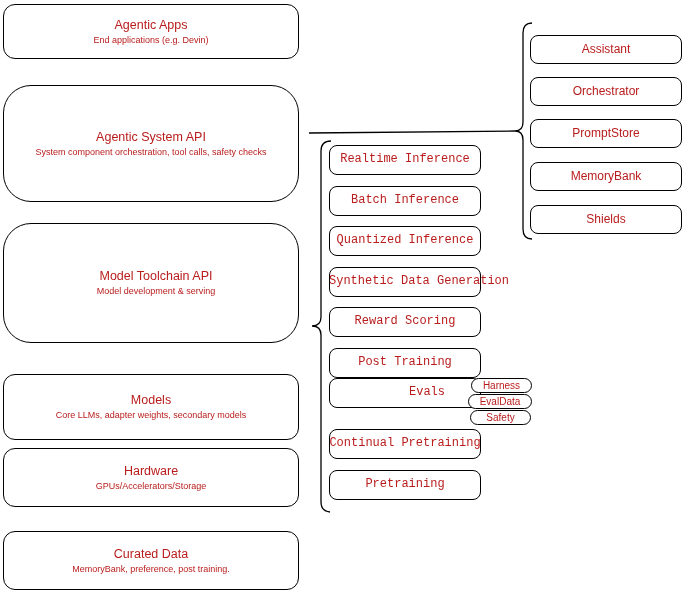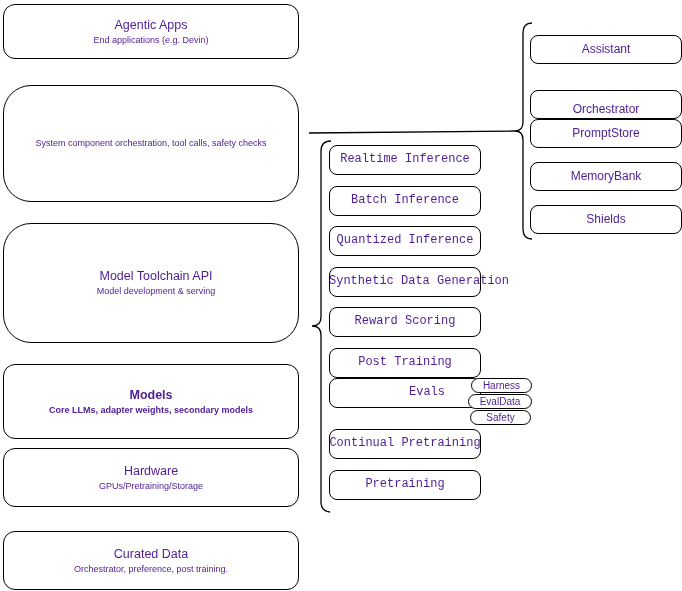--- a/index.html
+++ b/index.html
@@ -5,7 +5,7 @@
   html,body{margin:0;padding:0;background:#ffffff;}
   #canvas{
     position:relative;width:682px;height:591px;background:#ffffff;
-    font-family:"Liberation Sans", sans-serif;color:#4c1d95;overflow:hidden;
+    font-family:"Liberation Sans", sans-serif;color:#b91c1c;overflow:hidden;
   }
   .node{
     position:absolute;box-sizing:border-box;background:#ffffff;

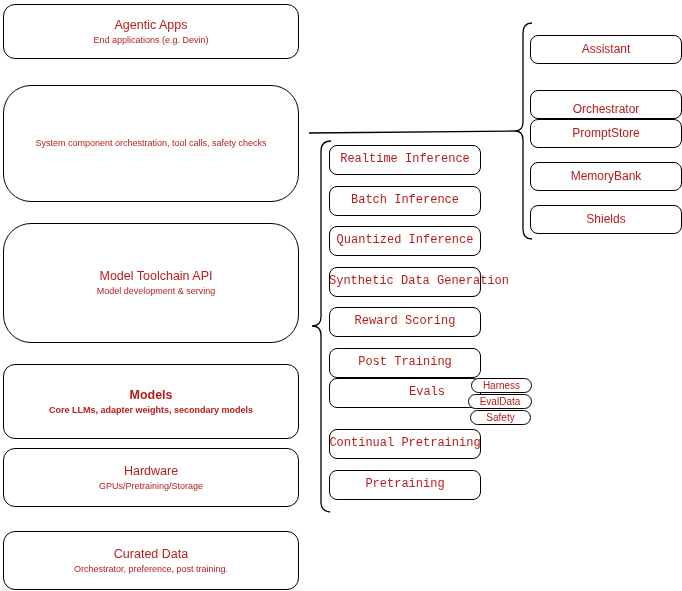--- a/index.html
+++ b/index.html
@@ -114,7 +114,7 @@
   <div class="node right" style="top:35px;">
     <div class="t">Assistant</div>
   </div>
-  <div class="node right" style="top:90px;justify-content:flex-end;">
+  <div class="node right" style="top:77px;">
     <div class="t">Orchestrator</div>
   </div>
   <div class="node right" style="top:119px;">

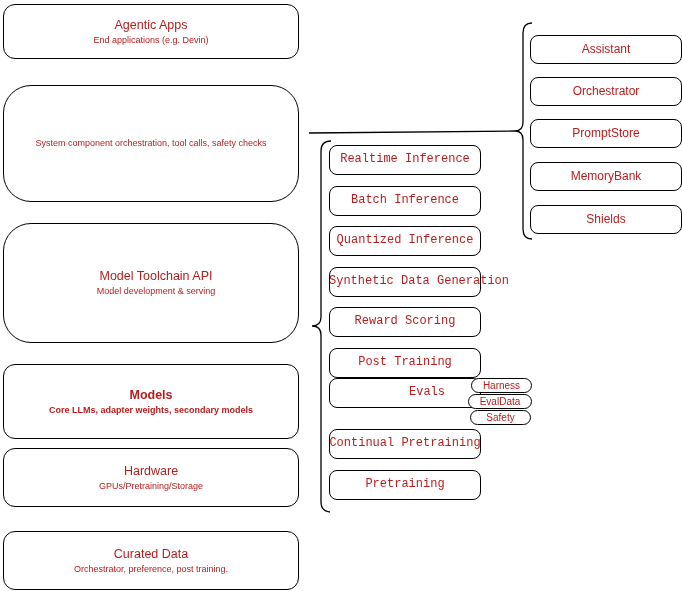--- a/index.html
+++ b/index.html
@@ -50,6 +50,7 @@
   </div>
 
   <div class="node stack r28" style="top:85px;height:117px;">
+    <div class="t">Agentic System API</div>
     <div class="s">System component orchestration, tool calls, safety checks</div>
   </div>
 

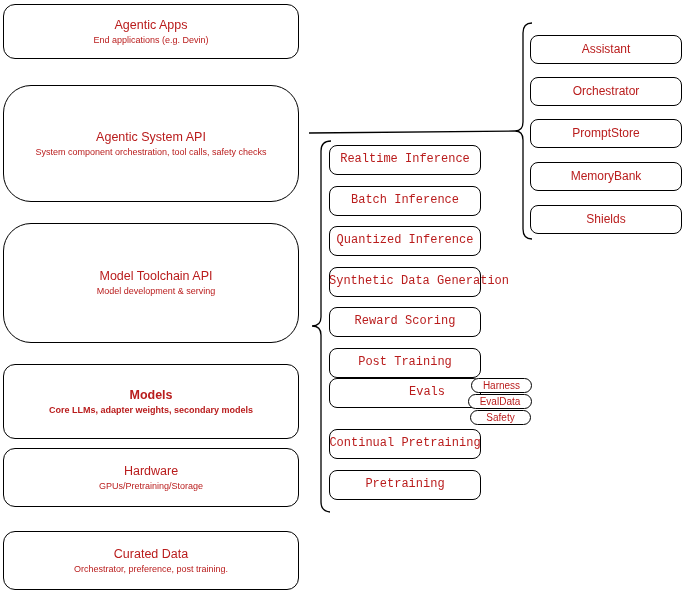--- a/index.html
+++ b/index.html
@@ -59,7 +59,7 @@
     <div class="s">Model development &amp; serving</div>
   </div>
 
-  <div class="node stack r12" style="top:364px;height:75px;font-weight:bold;">
+  <div class="node stack r12" style="top:374px;height:66px;">
     <div class="t">Models</div>
     <div class="s">Core LLMs, adapter weights, secondary models</div>
   </div>

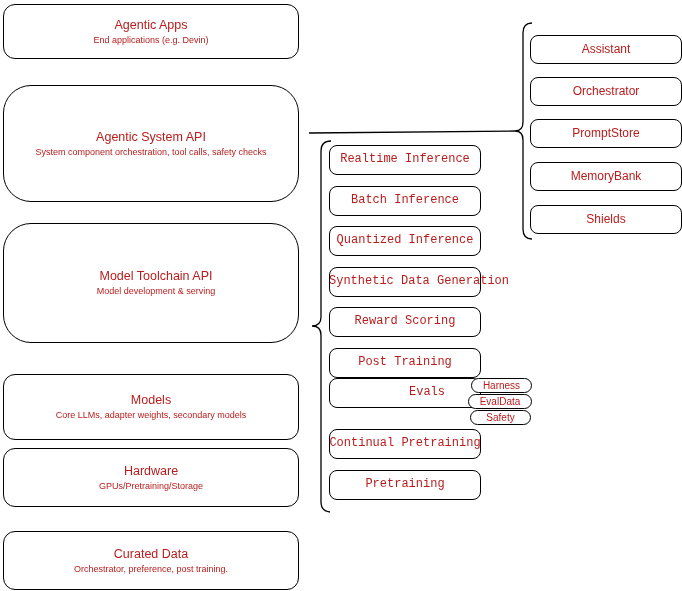--- a/index.html
+++ b/index.html
@@ -66,7 +66,7 @@
 
   <div class="node stack r12" style="top:448px;height:59px;">
     <div class="t">Hardware</div>
-    <div class="s">GPUs/Pretraining/Storage</div>
+    <div class="s">GPUs/Accelerators/Storage</div>
   </div>
 
   <div class="node stack r12" style="top:531px;height:59px;">

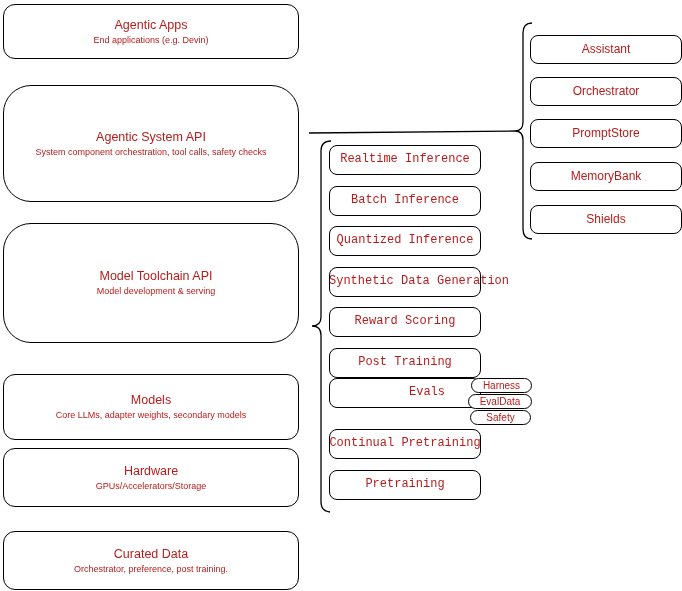--- a/index.html
+++ b/index.html
@@ -71,7 +71,7 @@
 
   <div class="node stack r12" style="top:531px;height:59px;">
     <div class="t">Curated Data</div>
-    <div class="s">Orchestrator, preference, post training.</div>
+    <div class="s">MemoryBank, preference, post training.</div>
   </div>
 
   <div class="node mid" style="top:145px;">

